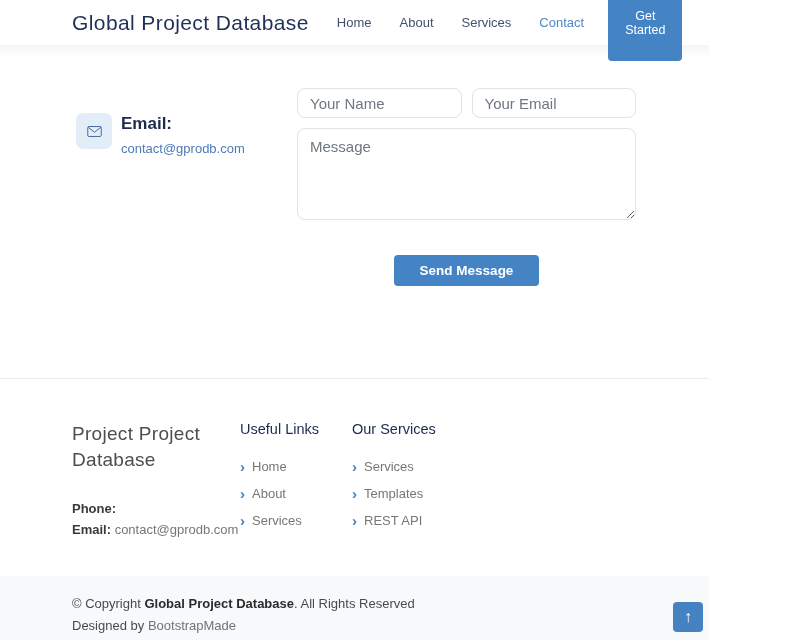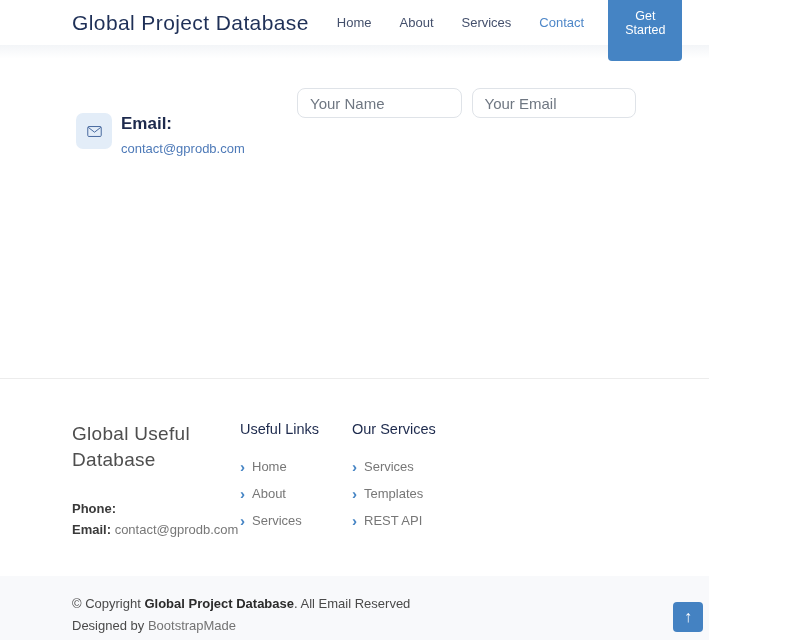--- a/index.html
+++ b/index.html
@@ -162,6 +162,7 @@
         <input type="text" placeholder="Your Name" style="">
         <input type="text" placeholder="Your Email" style="">
       </div>
+      <textarea class="field-gap" placeholder="Message" style=""></textarea>
     </form>
 
   </main>

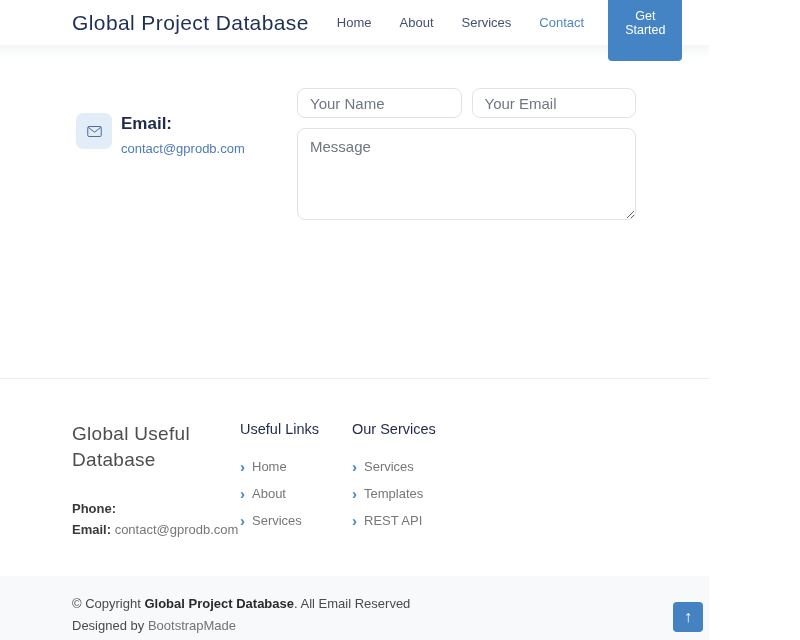--- a/index.html
+++ b/index.html
@@ -163,6 +163,9 @@
         <input type="text" placeholder="Your Email" style="">
       </div>
       <textarea class="field-gap" placeholder="Message" style=""></textarea>
+      <div class="btn-wrap">
+        <button class="send-btn">Send Message</button>
+      </div>
     </form>
 
   </main>

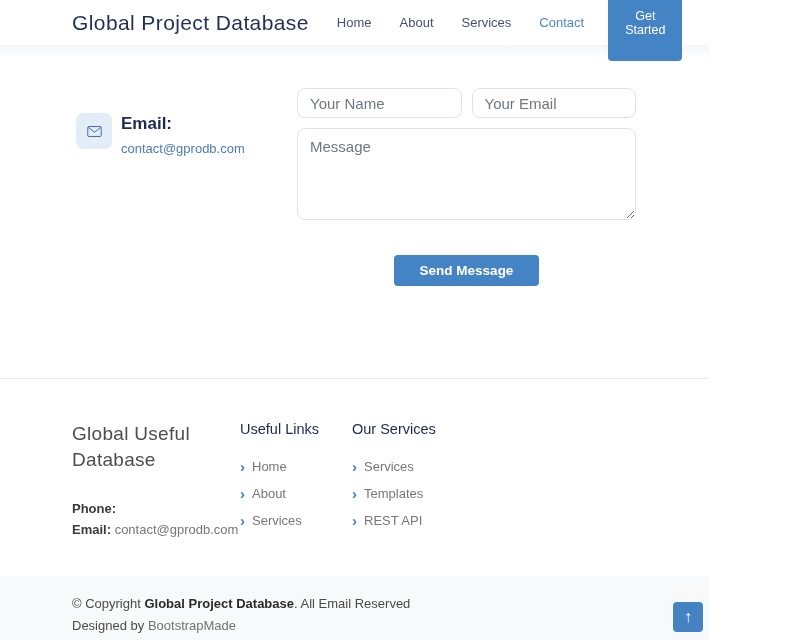--- a/index.html
+++ b/index.html
@@ -175,7 +175,7 @@
 
       <div class="f-about">
         <div class="f-logo">
-          <span>Global Useful</span>
+          <span>Project Project</span>
           <span>Database</span>
         </div>
         <p class="f-contact">

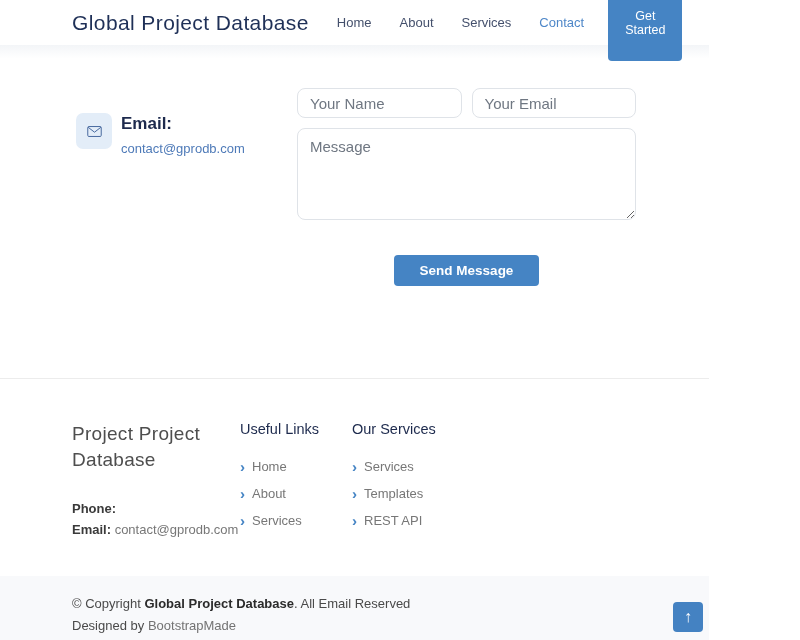--- a/index.html
+++ b/index.html
@@ -223,7 +223,7 @@
     </div>
 
     <div class="footer-bottom">
-      <div><span>© Copyright </span><strong>Global Project Database</strong><span>. All Email Reserved</span></div>
+      <div><span>© Copyright </span><strong>Global Project Database</strong><span>. All Rights Reserved</span></div>
       <div><span>Designed by </span><a>BootstrapMade</a></div>
     </div>
   </footer>

